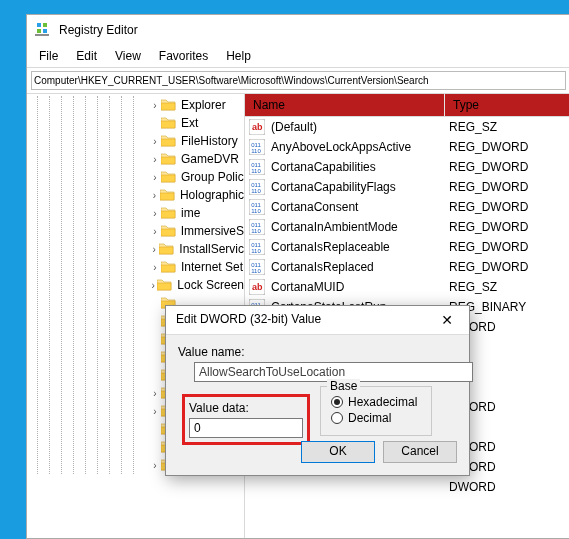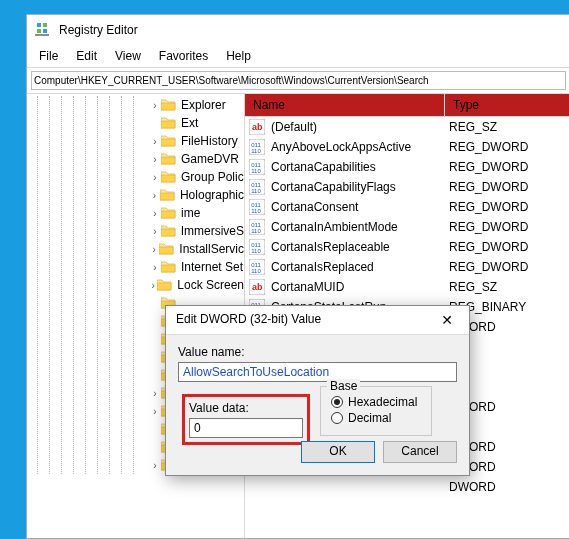--- a/index.html
+++ b/index.html
@@ -178,7 +178,7 @@
     font-family: inherit;
     height: 20px;
   }
-  .dlg-input[readonly] { background: #fff; color: #1d4ed8; }
+  .dlg-input[readonly] { background: #fff; color: #404040; margin-left: 16px; }
   .dlg-row2 {
     display: flex;
     gap: 14px;

